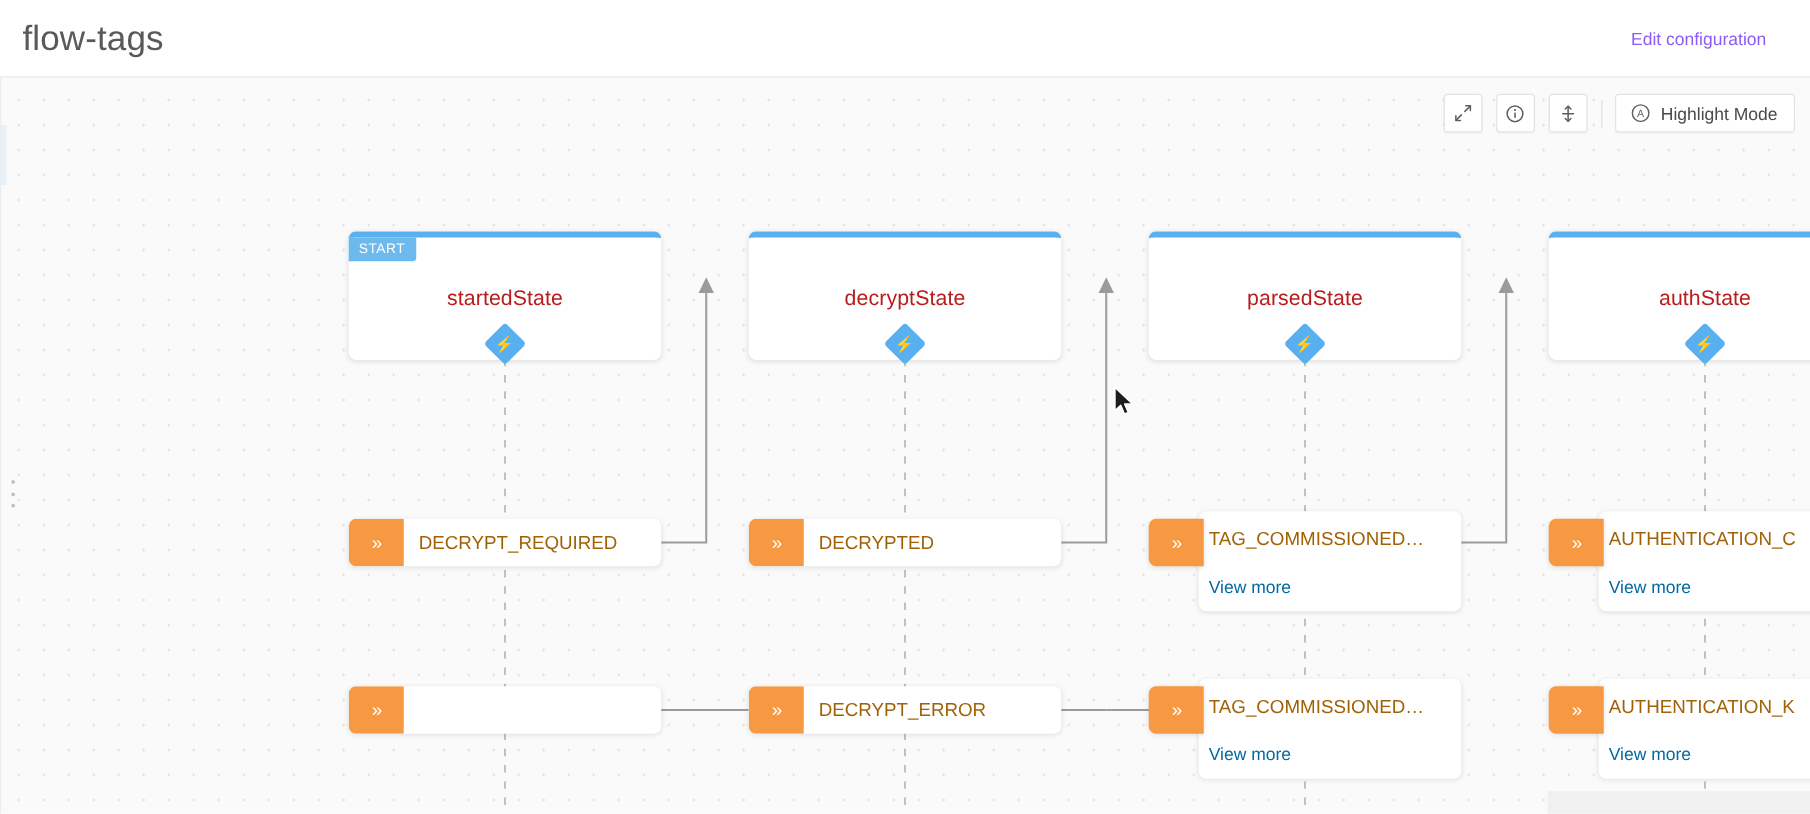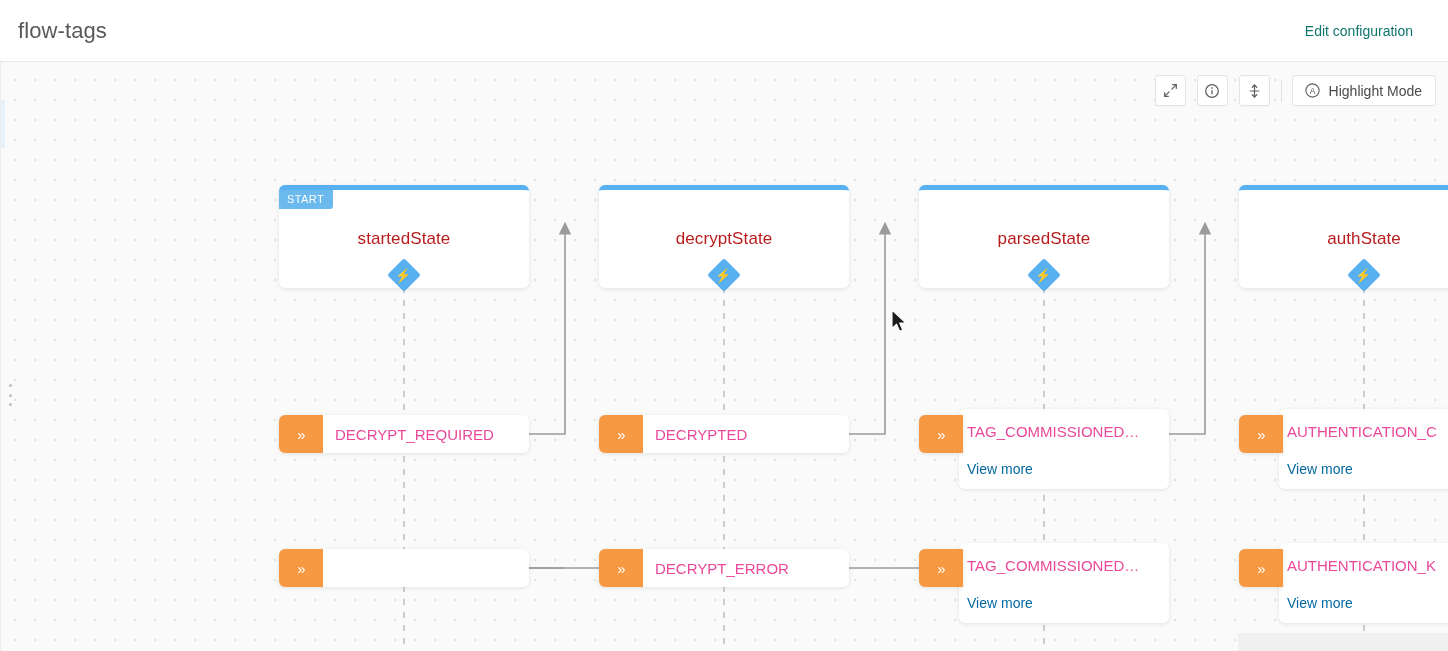--- a/index.html
+++ b/index.html
@@ -26,7 +26,7 @@
     z-index: 40;
   }
   .page-title {
-    font-size: 22px;
+    font-size: 28px;
     color: #595959;
     font-weight: 400;
     letter-spacing: 0.1px;

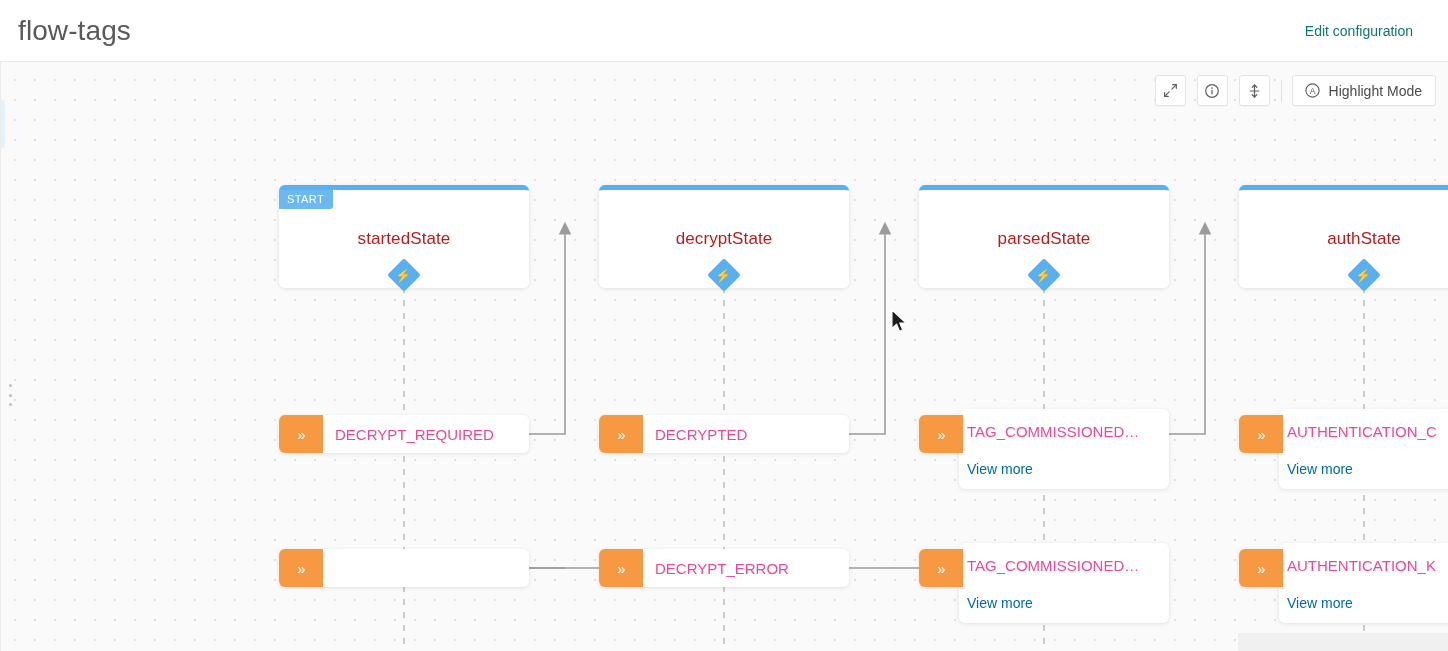--- a/index.html
+++ b/index.html
@@ -34,7 +34,7 @@
   }
   .edit-config-link {
     font-size: 14px;
-    color: #0f766e;
+    color: #8b5cf6;
     cursor: pointer;
     line-height: 1;
     padding-right: 18px;

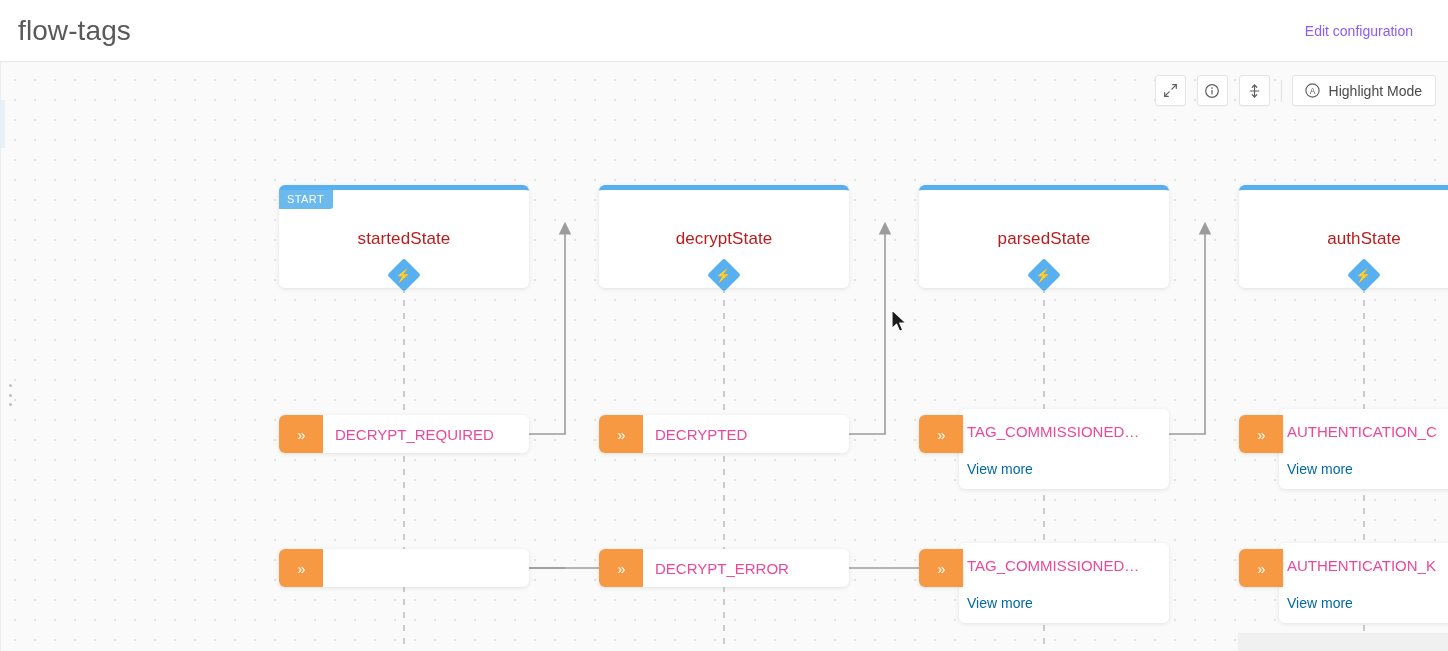--- a/index.html
+++ b/index.html
@@ -209,7 +209,7 @@
     align-items: center;
     padding-left: 12px;
     font-size: 15px;
-    color: #ec4899;
+    color: #a16207;
     white-space: nowrap;
     overflow: hidden;
   }

